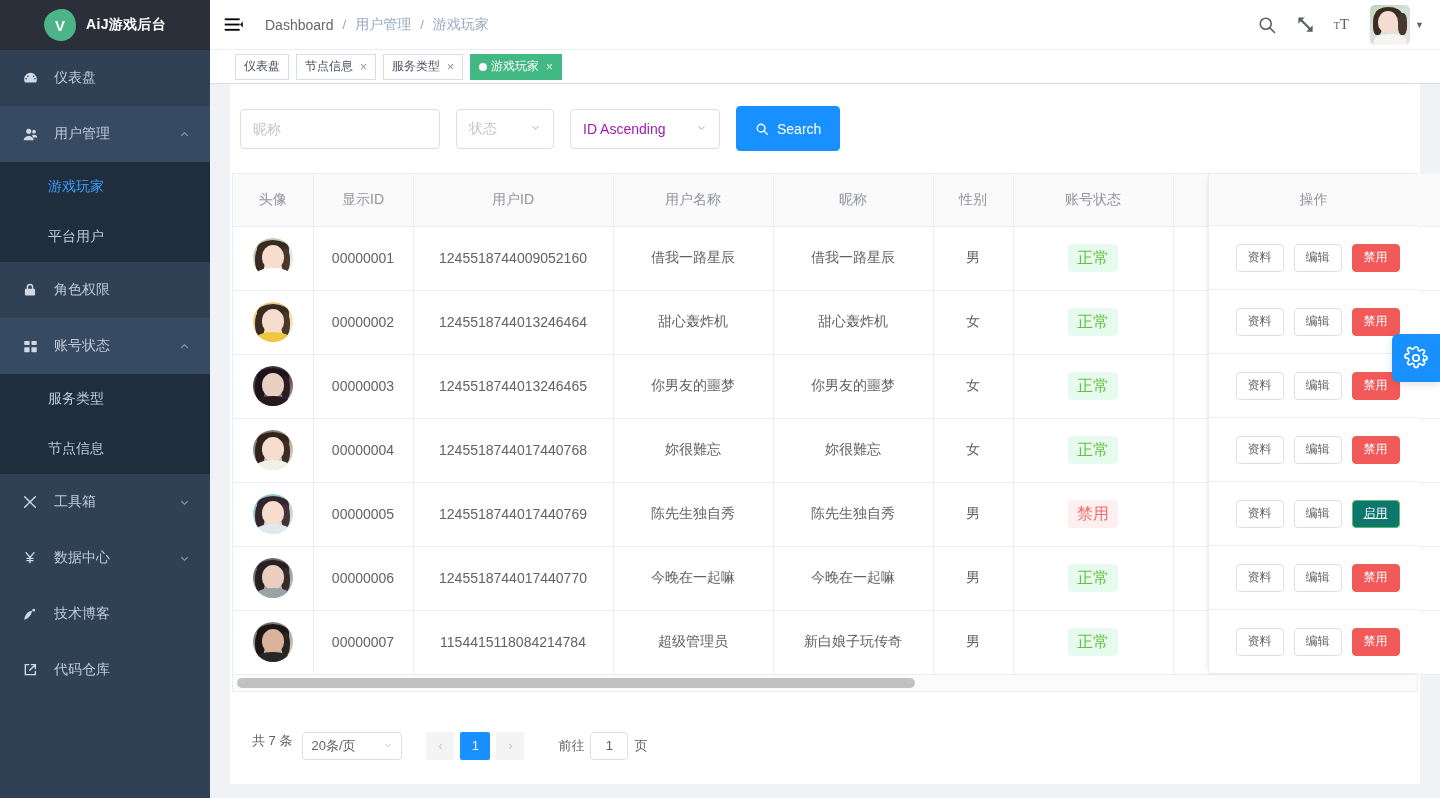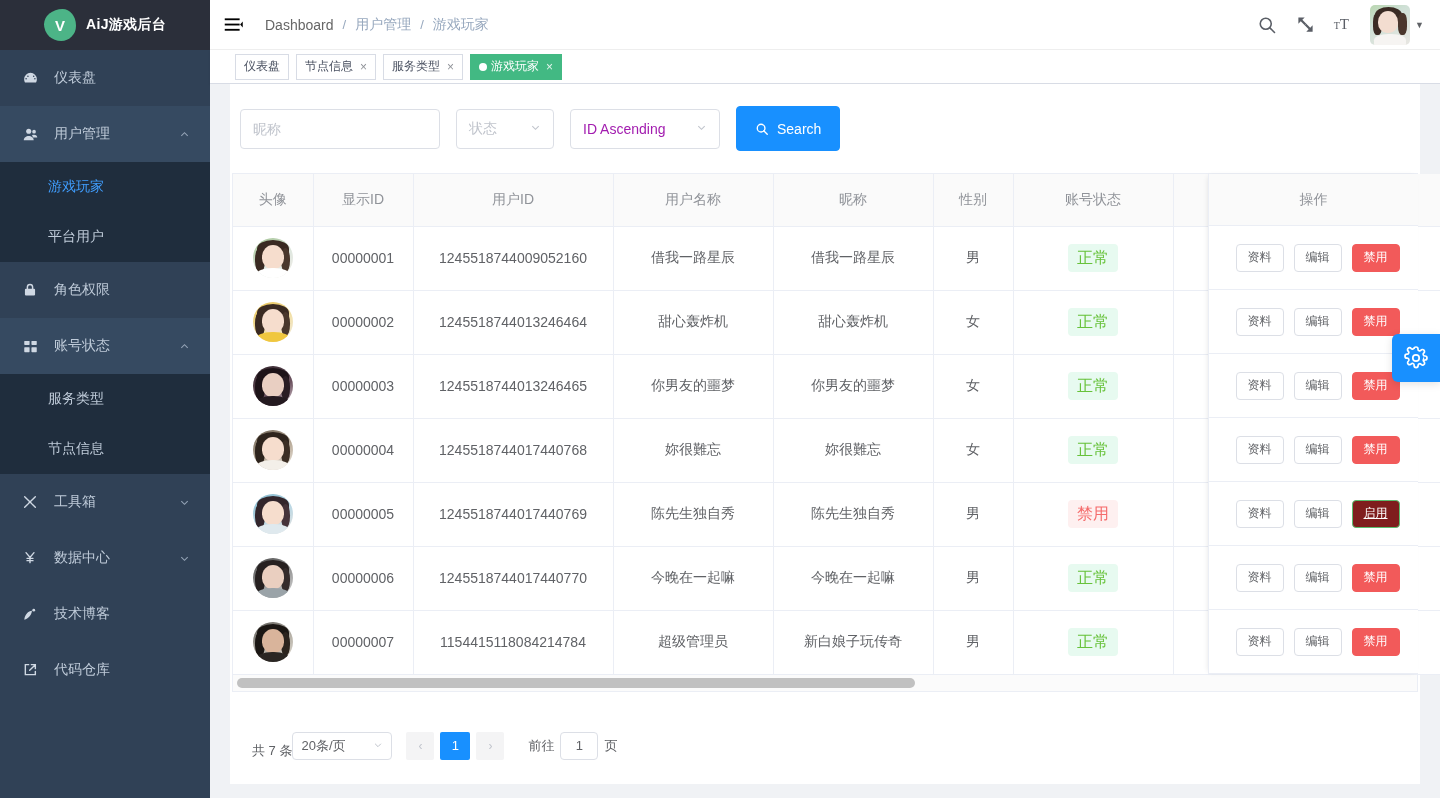--- a/index.html
+++ b/index.html
@@ -287,7 +287,7 @@
   }
   .btn-default { background: #fff; border: 1px solid #dcdfe6; color: #606266; }
   .btn-danger { background: #f25a5a; border: 1px solid #f25a5a; color: #fff; }
-  .btn-success { background: #7f1d1d; border: 1px solid #5bbd6f; color: #fff; text-decoration: underline; }
+  .btn-success { background: #0f766e; border: 1px solid #5bbd6f; color: #fff; text-decoration: underline; }
 
   
   #fixed-right {

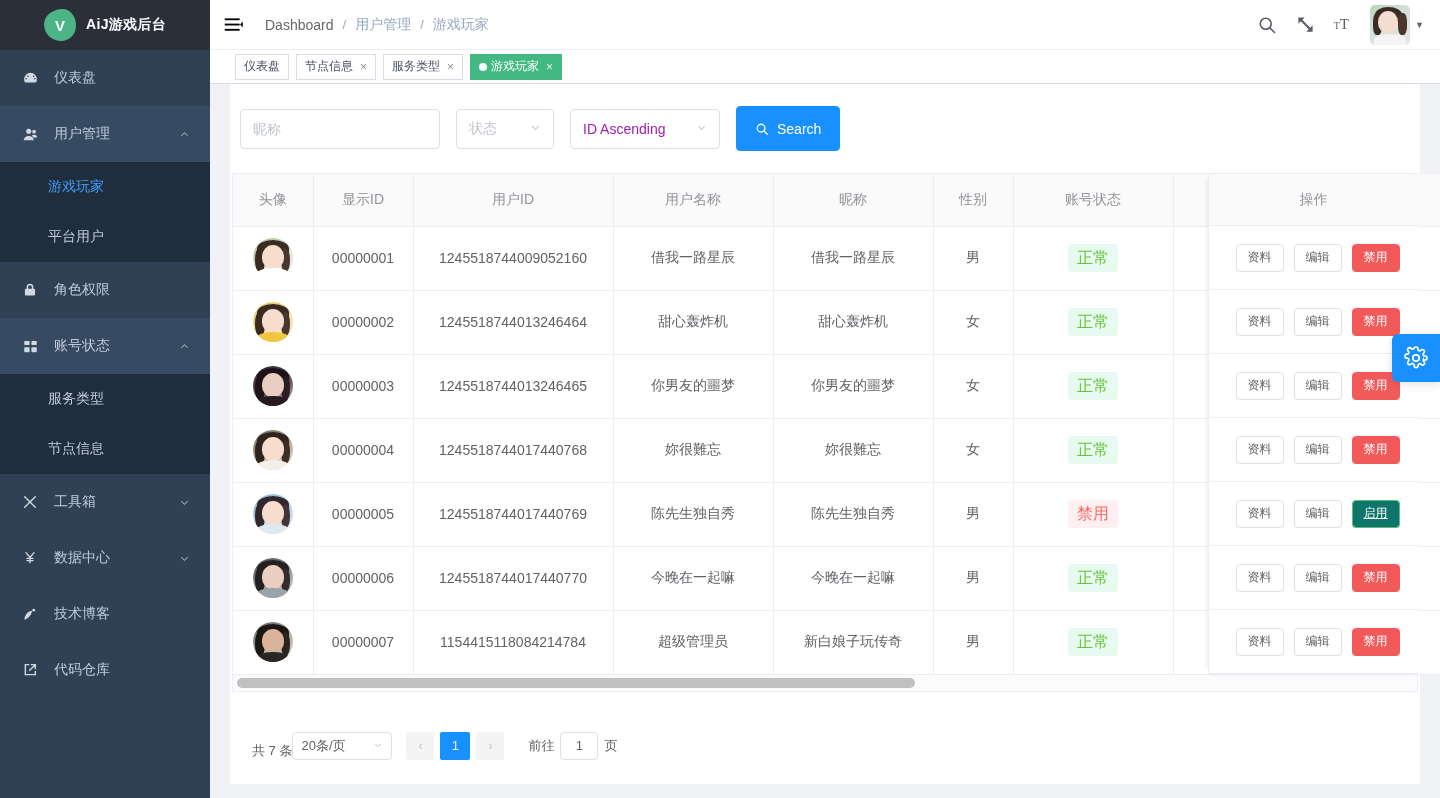--- a/index.html
+++ b/index.html
@@ -328,9 +328,10 @@
 
   
   #pagination {
-    display: flex; align-items: flex-end;
+    display: flex; align-items: flex-start;
     padding: 40px 0 0 22px;
     font-size: 13px; color: #606266;
+    gap: 10px;
   }
   #total-text { color: #606266; font-size: 13px; }
   #page-size-sel {

